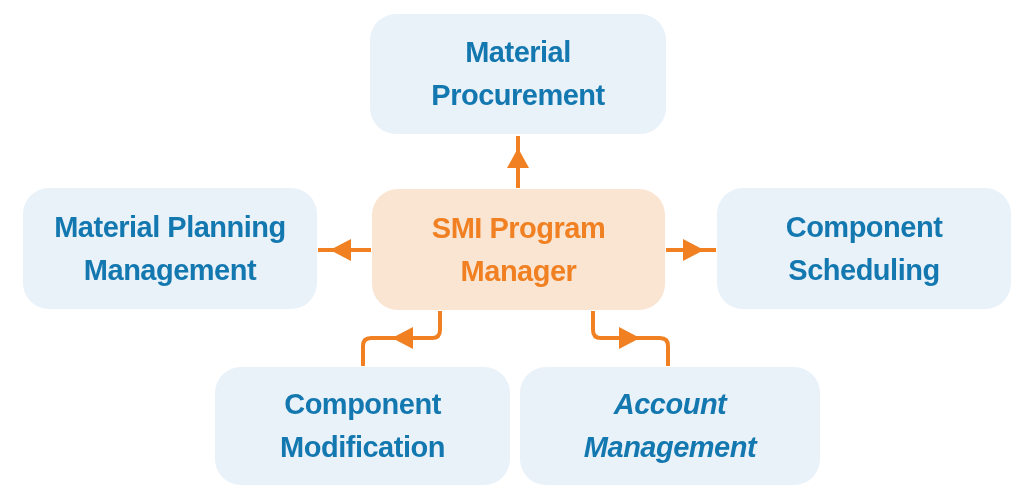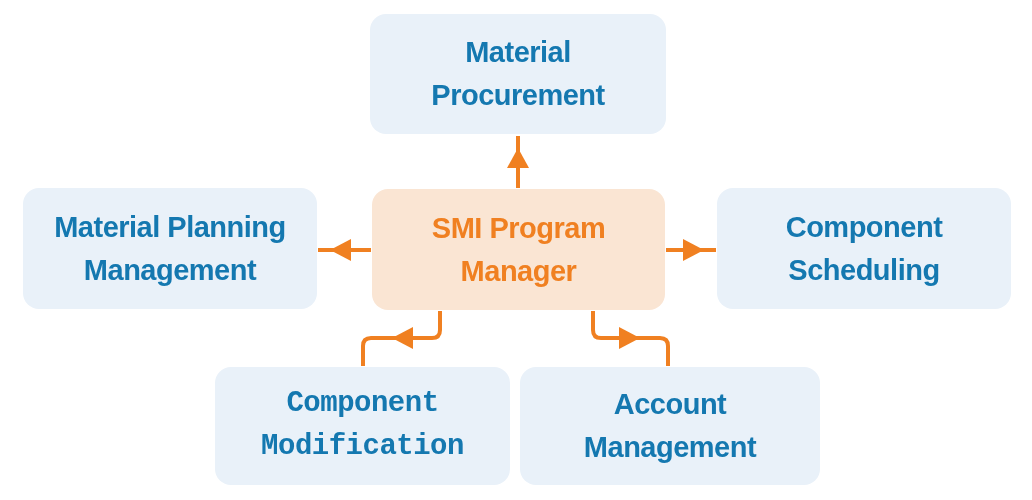--- a/index.html
+++ b/index.html
@@ -27,7 +27,7 @@
     align-items: center;
     justify-content: center;
     background: var(--node-fill);
-    border-radius: 16px;
+    border-radius: 26px;
   }
   .node .label {
     max-width: 245px;

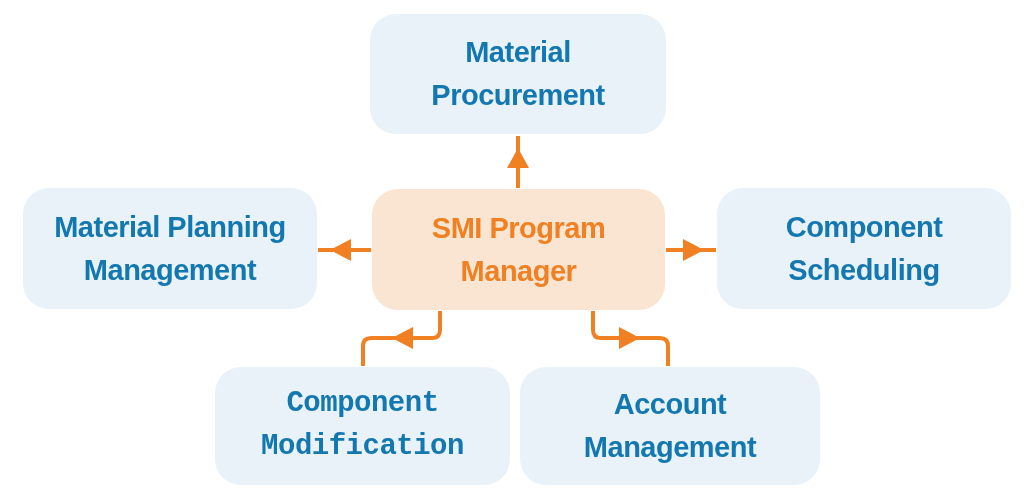--- a/index.html
+++ b/index.html
@@ -45,7 +45,7 @@
   #node-left         { left: 23px;  top: 188px; width: 294px; height: 121px; }
   #node-center       { left: 372px; top: 189px; width: 293px; height: 121px; }
   #node-right        { left: 717px; top: 188px; width: 294px; height: 121px; }
-  #node-bottom-left  { left: 215px; top: 367px; width: 295px; height: 118px; font-family: Liberation Mono, monospace; }
+  #node-bottom-left  { left: 215px; top: 367px; width: 295px; height: 118px; }
   #node-bottom-right { left: 520px; top: 367px; width: 300px; height: 118px; }
 
   svg.connectors {

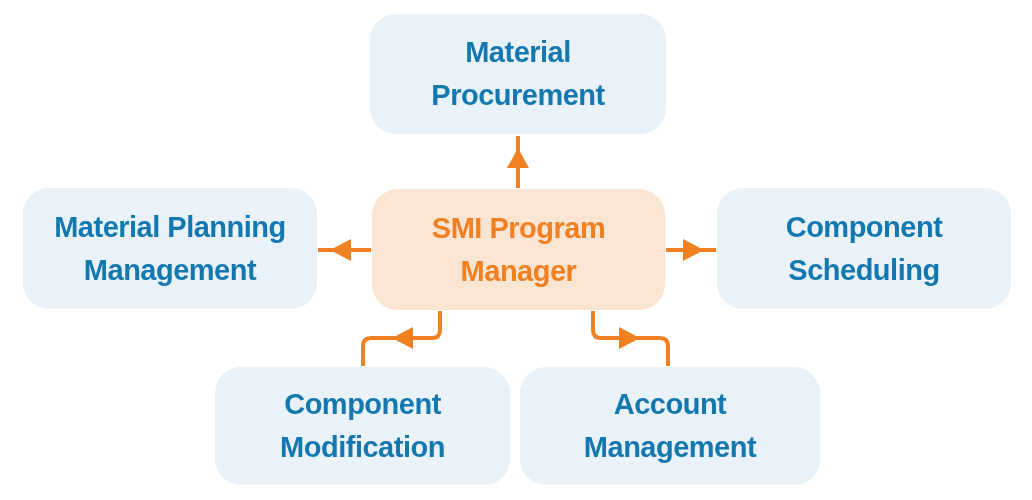--- a/index.html
+++ b/index.html
@@ -46,7 +46,7 @@
   #node-center       { left: 372px; top: 189px; width: 293px; height: 121px; }
   #node-right        { left: 717px; top: 188px; width: 294px; height: 121px; }
   #node-bottom-left  { left: 215px; top: 367px; width: 295px; height: 118px; }
-  #node-bottom-right { left: 520px; top: 367px; width: 300px; height: 118px; }
+  #node-bottom-right { left: 520px; top: 367px; width: 300px; height: 118px; font-style: italic; }
 
   svg.connectors {
     position: absolute;

